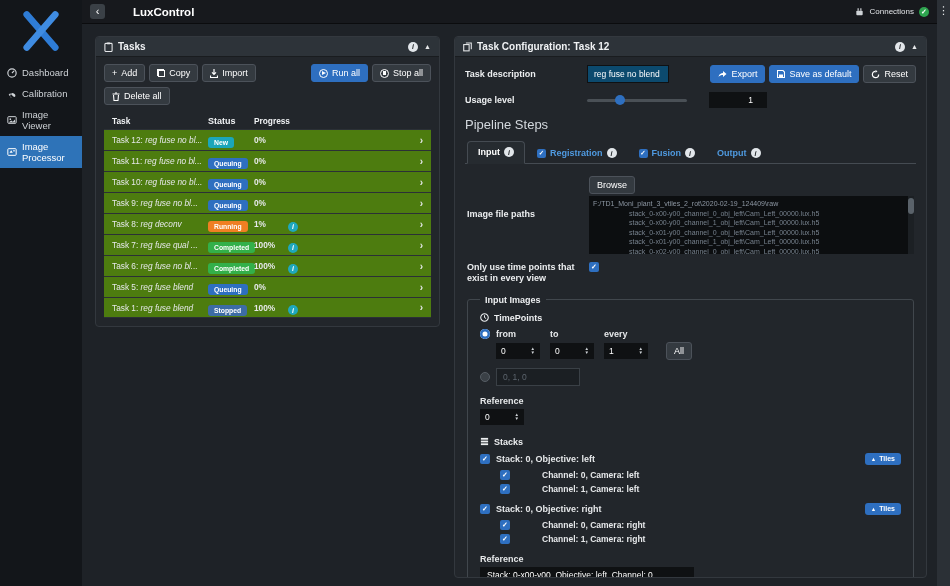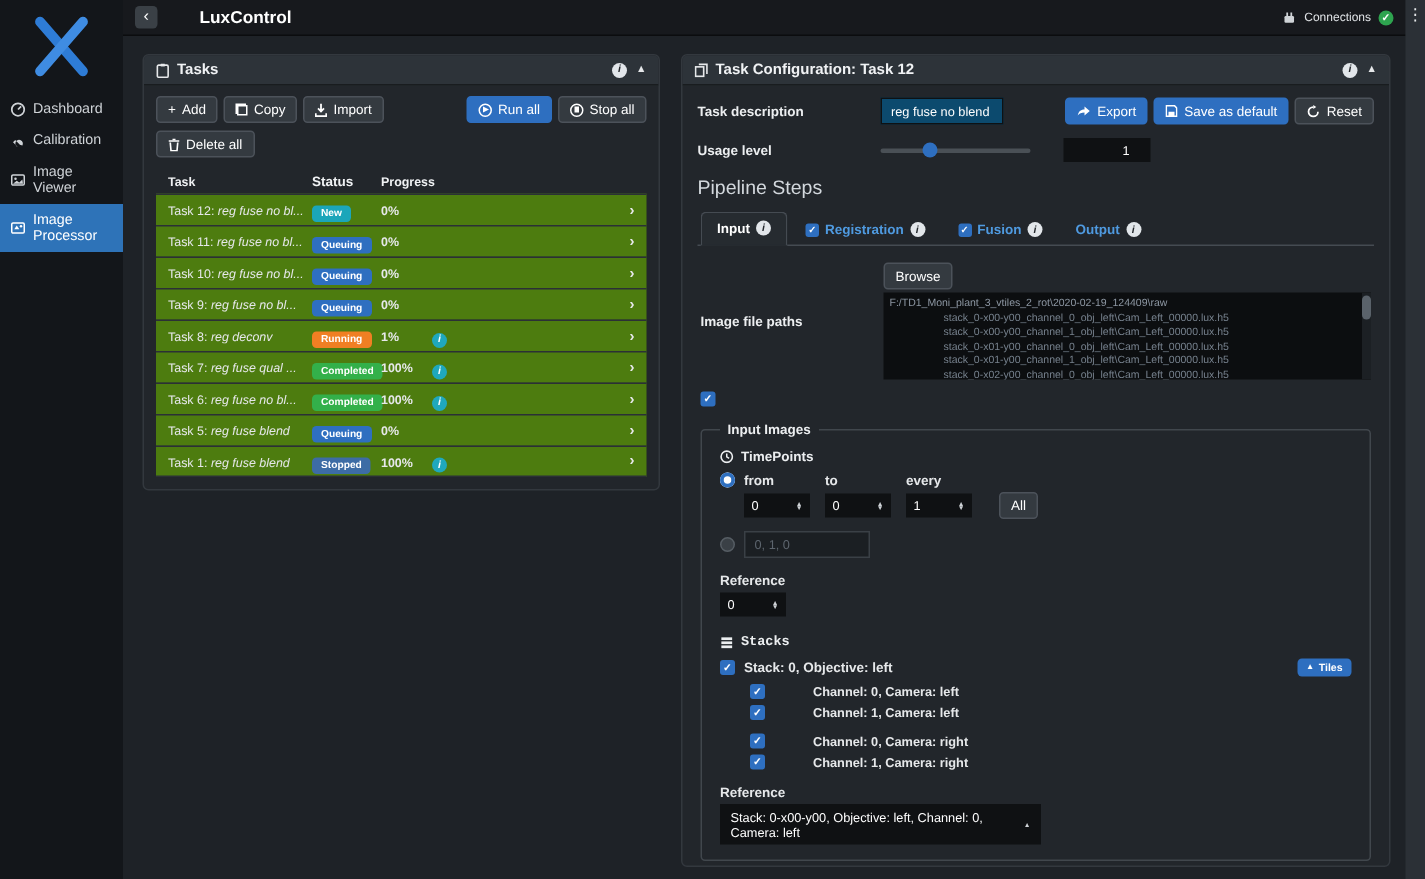--- a/index.html
+++ b/index.html
@@ -458,6 +458,7 @@
               </div>
 
               <div class="check-row">
+                <span class="check-label">Only use time points that exist in every view</span>
                 <span class="cb">
                     <span>✓</span>
                   </span>

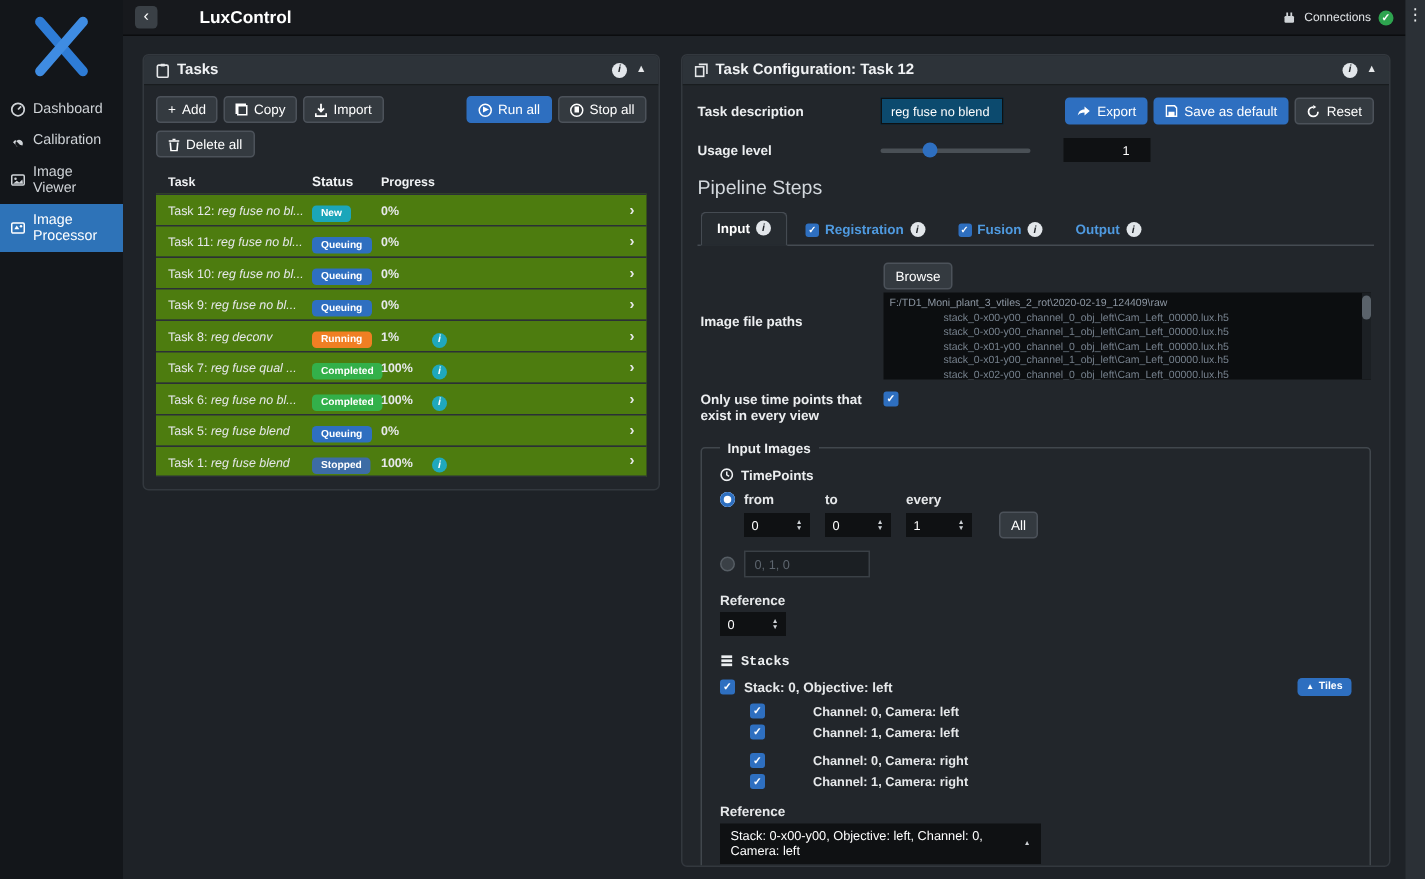--- a/index.html
+++ b/index.html
@@ -524,7 +524,7 @@
                     </span>
                 </span>
 
-                <div class="sub-head" style="margin-top:4px;font-family:Liberation Mono, monospace;">
+                <div class="sub-head" style="margin-top:4px;">
                   <span class="sub-ico">
                     <svg width="9" height="9" viewBox="0 0 10 10">
                         <rect x="1" y="1" width="8" height="2" fill="currentColor"></rect>

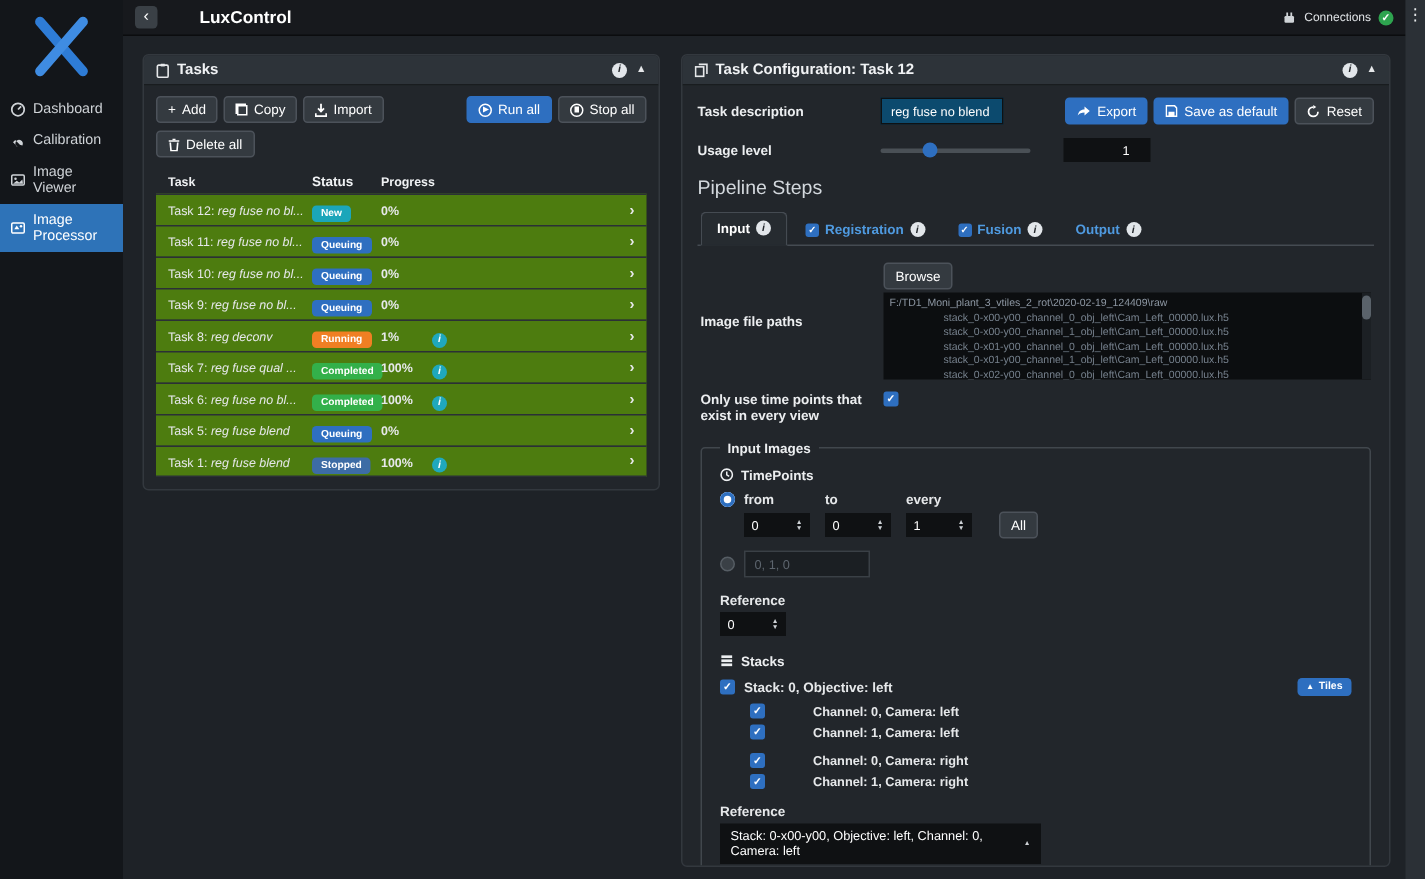--- a/index.html
+++ b/index.html
@@ -561,6 +561,16 @@
                 </div>
 
                 <div class="stack-group">
+                  <div class="stack-head">
+                    <span class="cb">
+                        <span>✓</span>
+                      </span>
+                    <span class="stack-label">Stack: 0, Objective: right</span>
+                    <button class="tiles-btn">
+                      <span class="chev">▲</span>
+                      <span>Tiles</span>
+                    </button>
+                  </div>
                   <div class="chan-row">
                     <span class="cb">
                         <span>✓</span>

